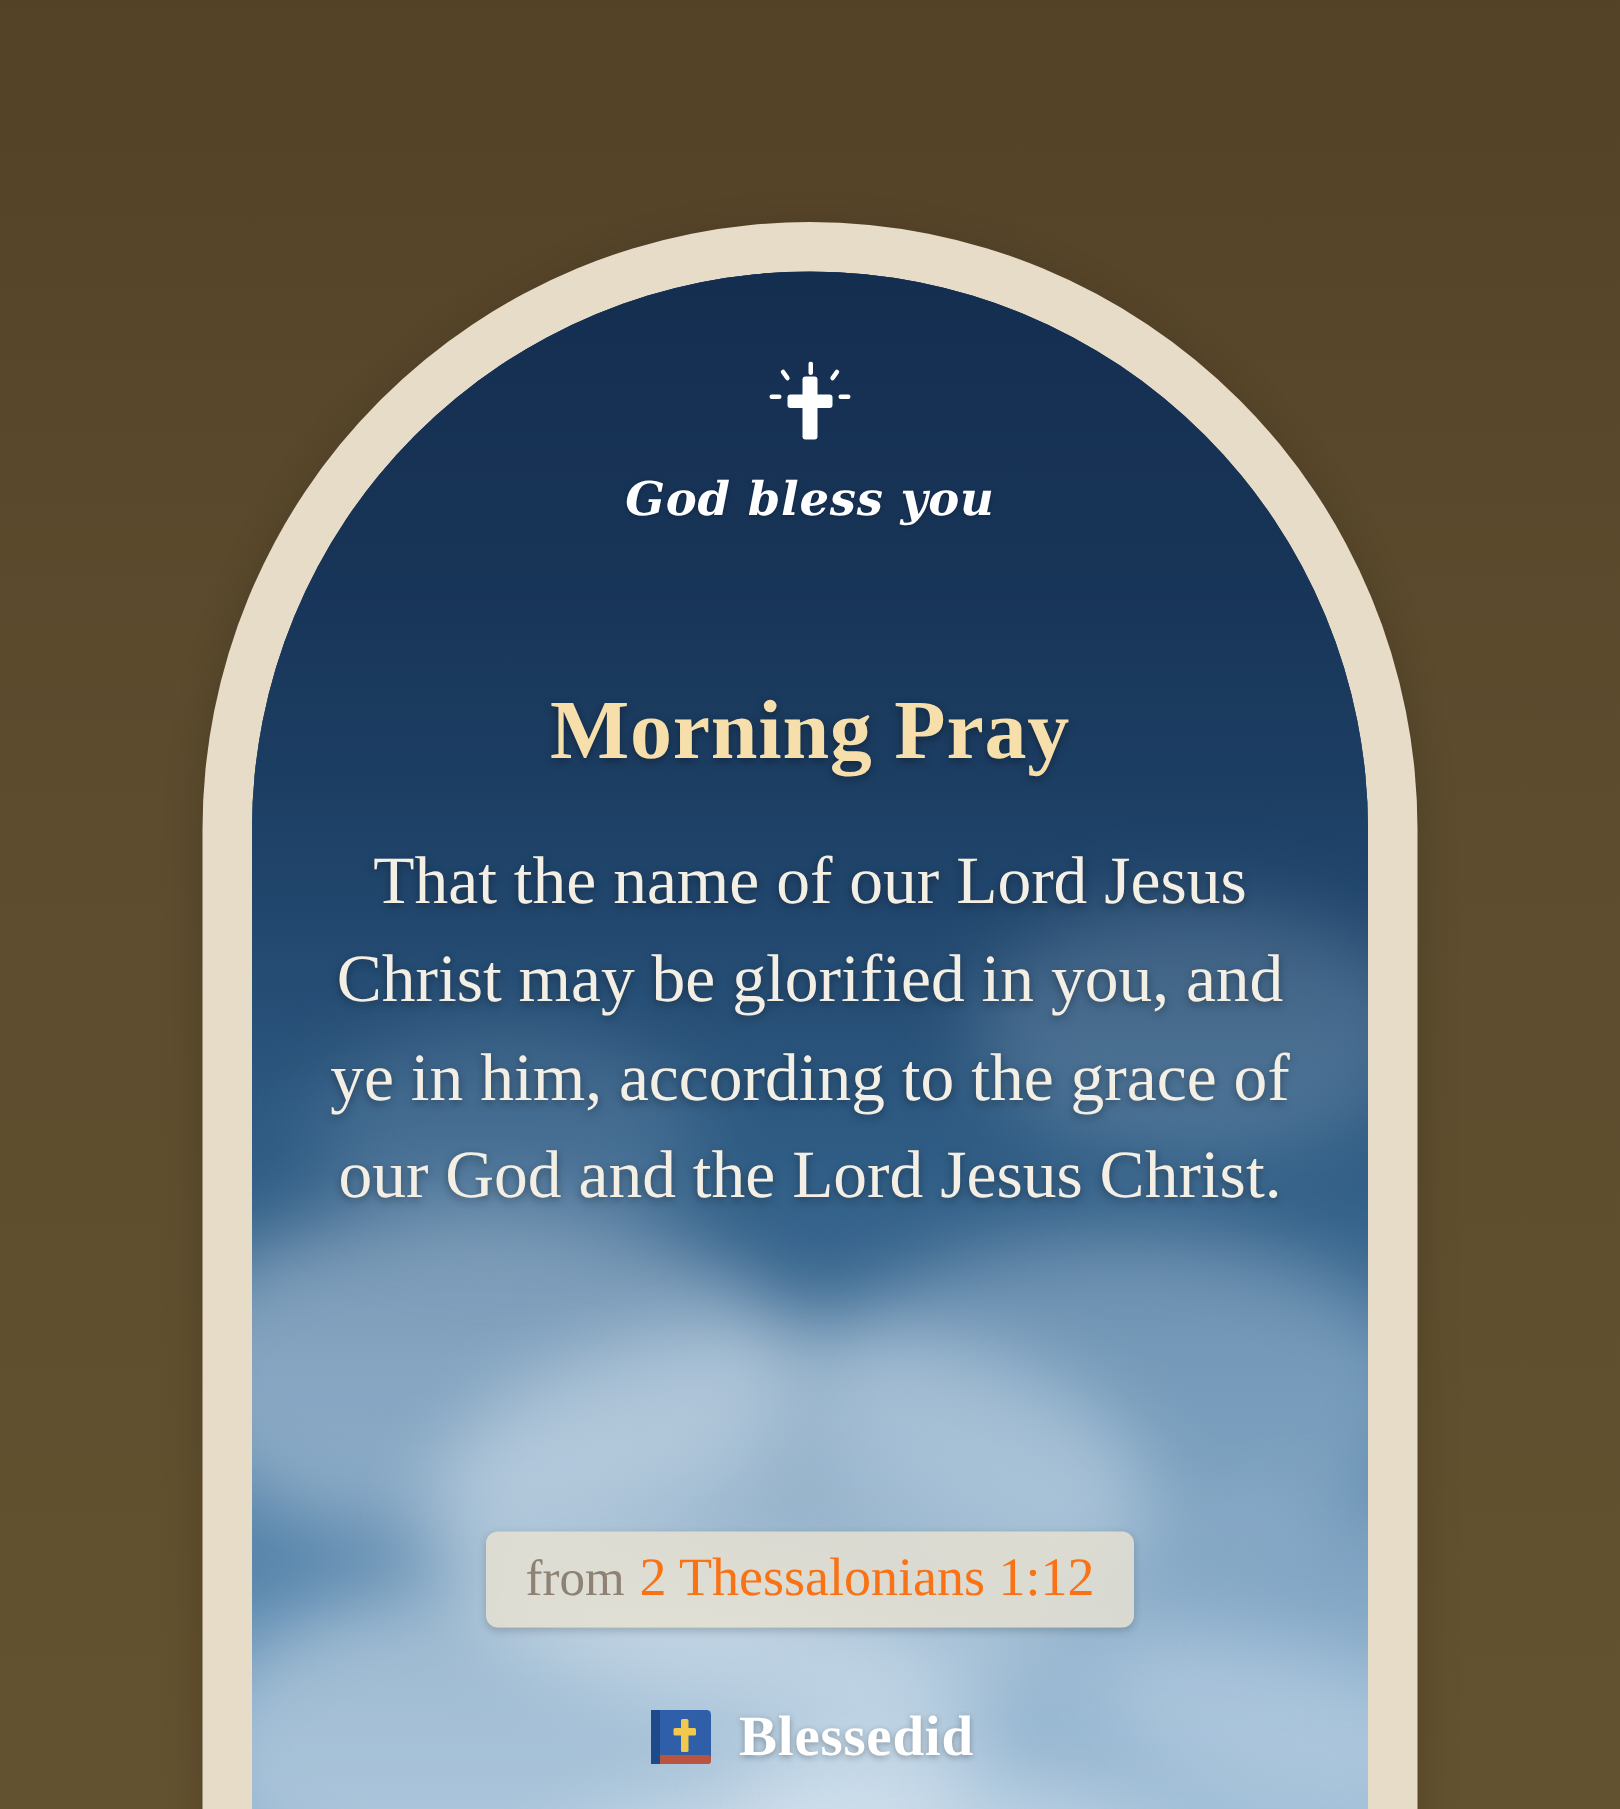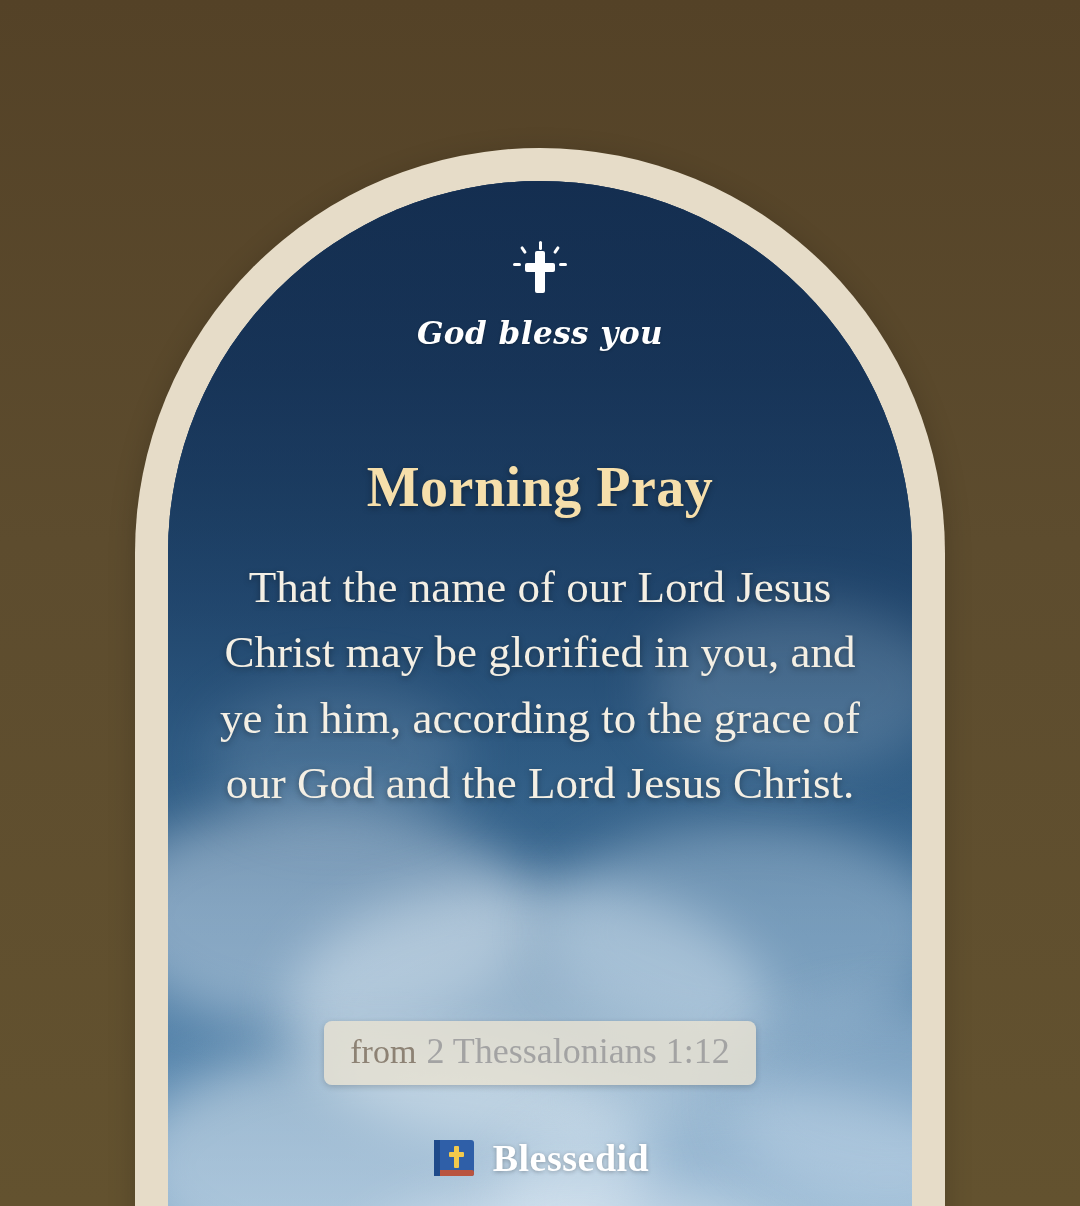--- a/index.html
+++ b/index.html
@@ -157,7 +157,7 @@
   .reference .ref {
     font-family: "Liberation Serif", serif;
     font-size: 36px;
-    color: #a3a3a3;
+    color: #f97316;
   }
 
   .brand {

